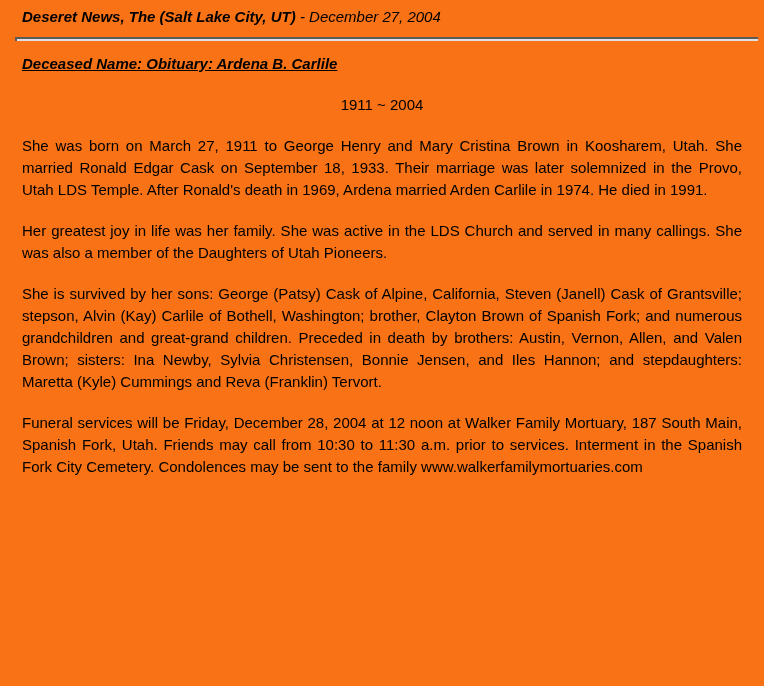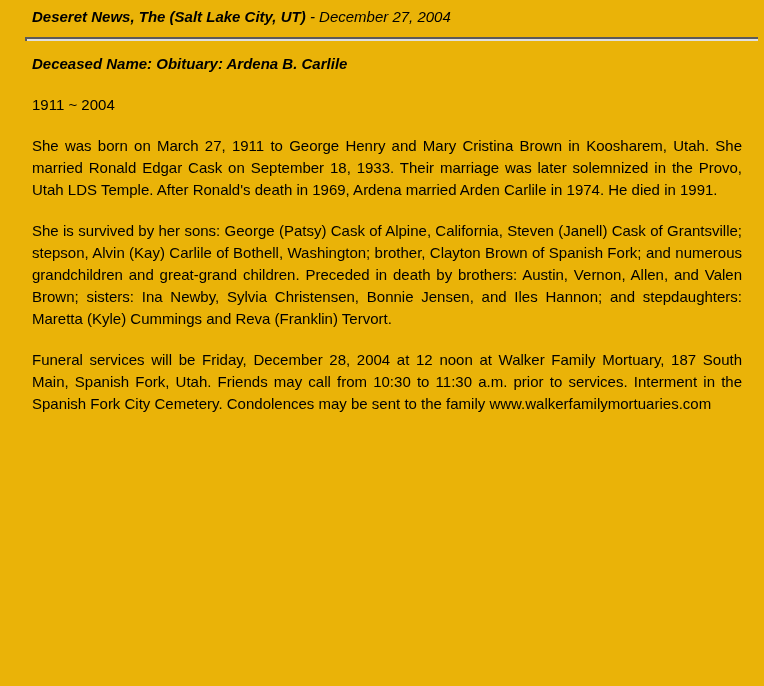--- a/index.html
+++ b/index.html
@@ -20,8 +20,8 @@
     box-sizing: border-box;
     width: 764px;
     height: 686px;
-    padding: 6px 22px 0 32px;
-    background: #eab308;
+    padding: 6px 22px 0 22px;
+    background: #f97316;
   }
   .masthead {
     line-height: 22px;

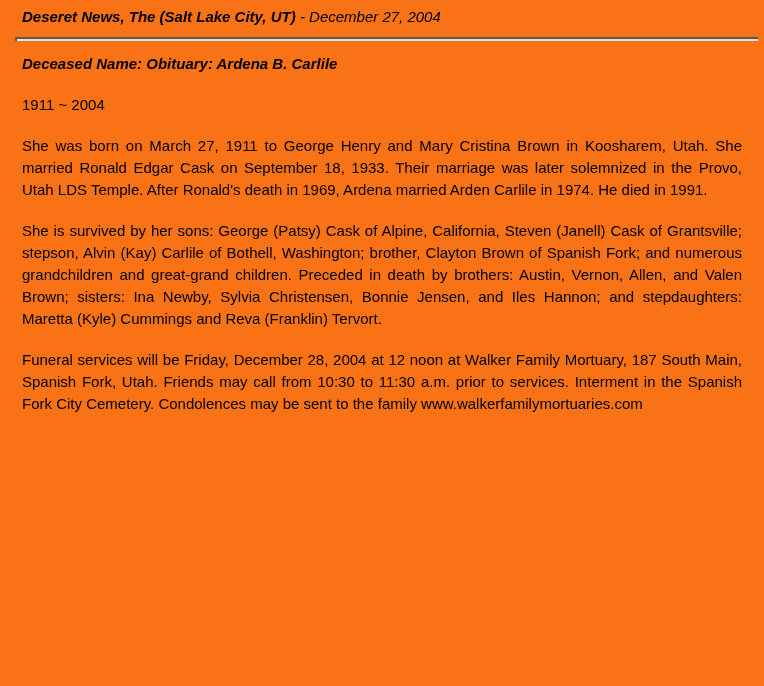--- a/index.html
+++ b/index.html
@@ -61,6 +61,7 @@
     font-weight: bold;
     font-style: italic;
     text-align: left;
+    text-decoration: underline;
   }
   .content p.years {
     text-align: left;

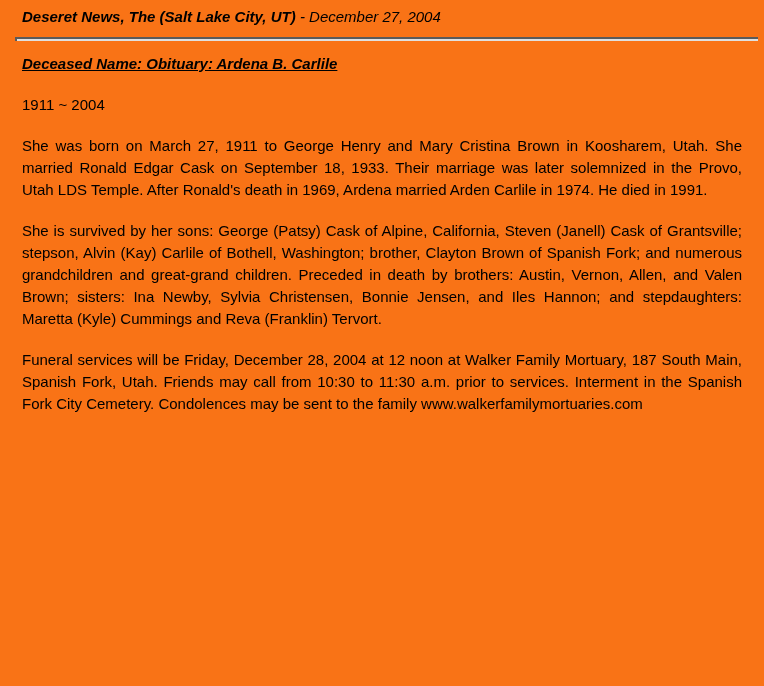--- a/index.html
+++ b/index.html
@@ -64,7 +64,7 @@
     text-decoration: underline;
   }
   .content p.years {
-    text-align: left;
+    text-align: center;
   }
 </style>
 </head>

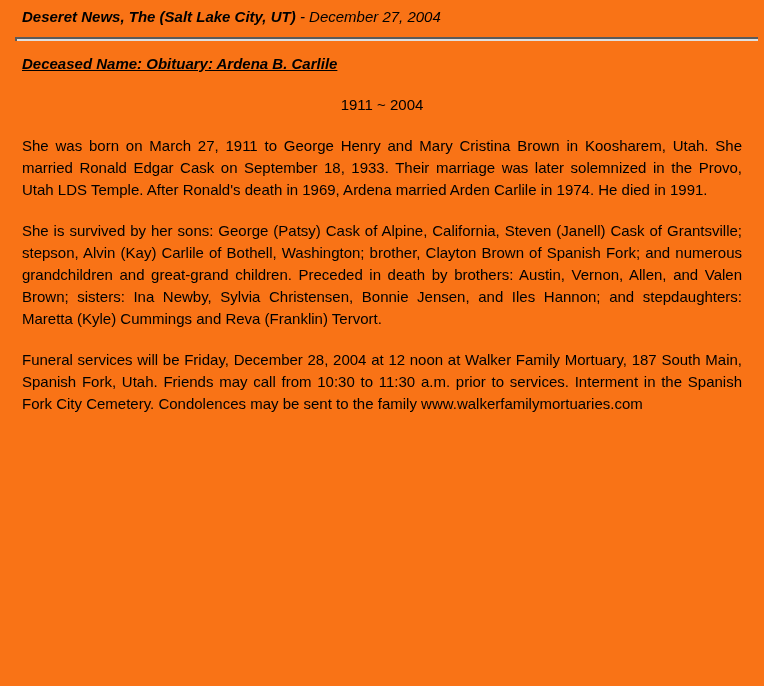--- a/index.html
+++ b/index.html
@@ -84,6 +84,7 @@
     <p class="deceased">Deceased Name: Obituary: Ardena B. Carlile</p>
     <p class="years">1911 ~ 2004</p>
     <p class="body-p">She was born on March 27, 1911 to George Henry and Mary Cristina Brown in Koosharem, Utah. She married Ronald Edgar Cask on September 18, 1933. Their marriage was later solemnized in the Provo, Utah LDS Temple. After Ronald's death in 1969, Ardena married Arden Carlile in 1974. He died in 1991.</p>
+    <p class="body-p">Her greatest joy in life was her family. She was active in the LDS Church and served in many callings. She was also a member of the Daughters of Utah Pioneers.</p>
     <p class="body-p">She is survived by her sons: George (Patsy) Cask of Alpine, California, Steven (Janell) Cask of Grantsville; stepson, Alvin (Kay) Carlile of Bothell, Washington; brother, Clayton Brown of Spanish Fork; and numerous grandchildren and great-grand children. Preceded in death by brothers: Austin, Vernon, Allen, and Valen Brown; sisters: Ina Newby, Sylvia Christensen, Bonnie Jensen, and Iles Hannon; and stepdaughters: Maretta (Kyle) Cummings and Reva (Franklin) Tervort.</p>
     <p class="body-p">Funeral services will be Friday, December 28, 2004 at 12 noon at Walker Family Mortuary, 187 South Main, Spanish Fork, Utah. Friends may call from 10:30 to 11:30 a.m. prior to services. Interment in the Spanish Fork City Cemetery. Condolences may be sent to the family www.walkerfamilymortuaries.com</p>
   </div>

